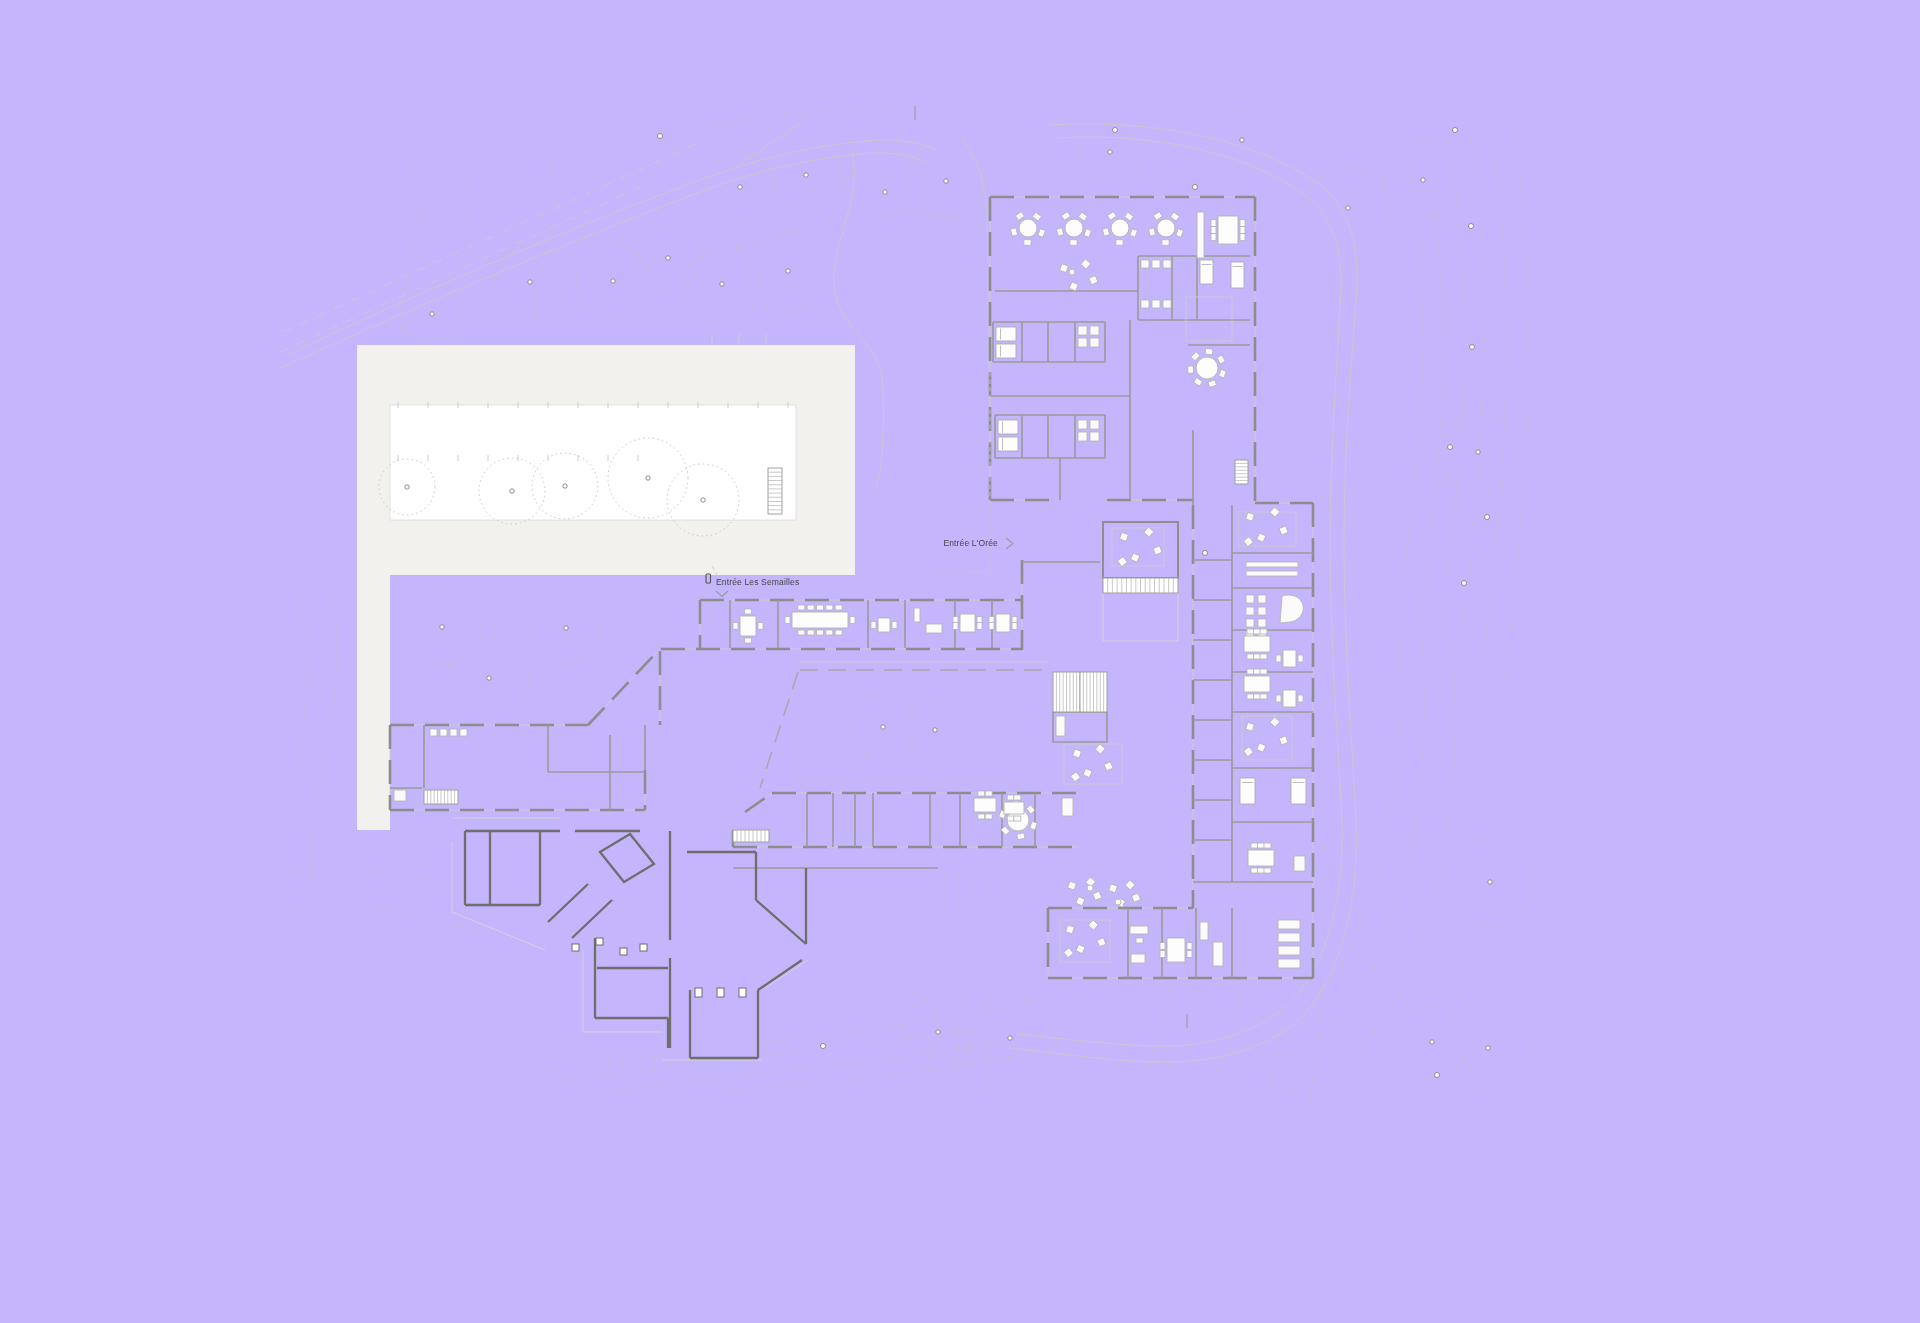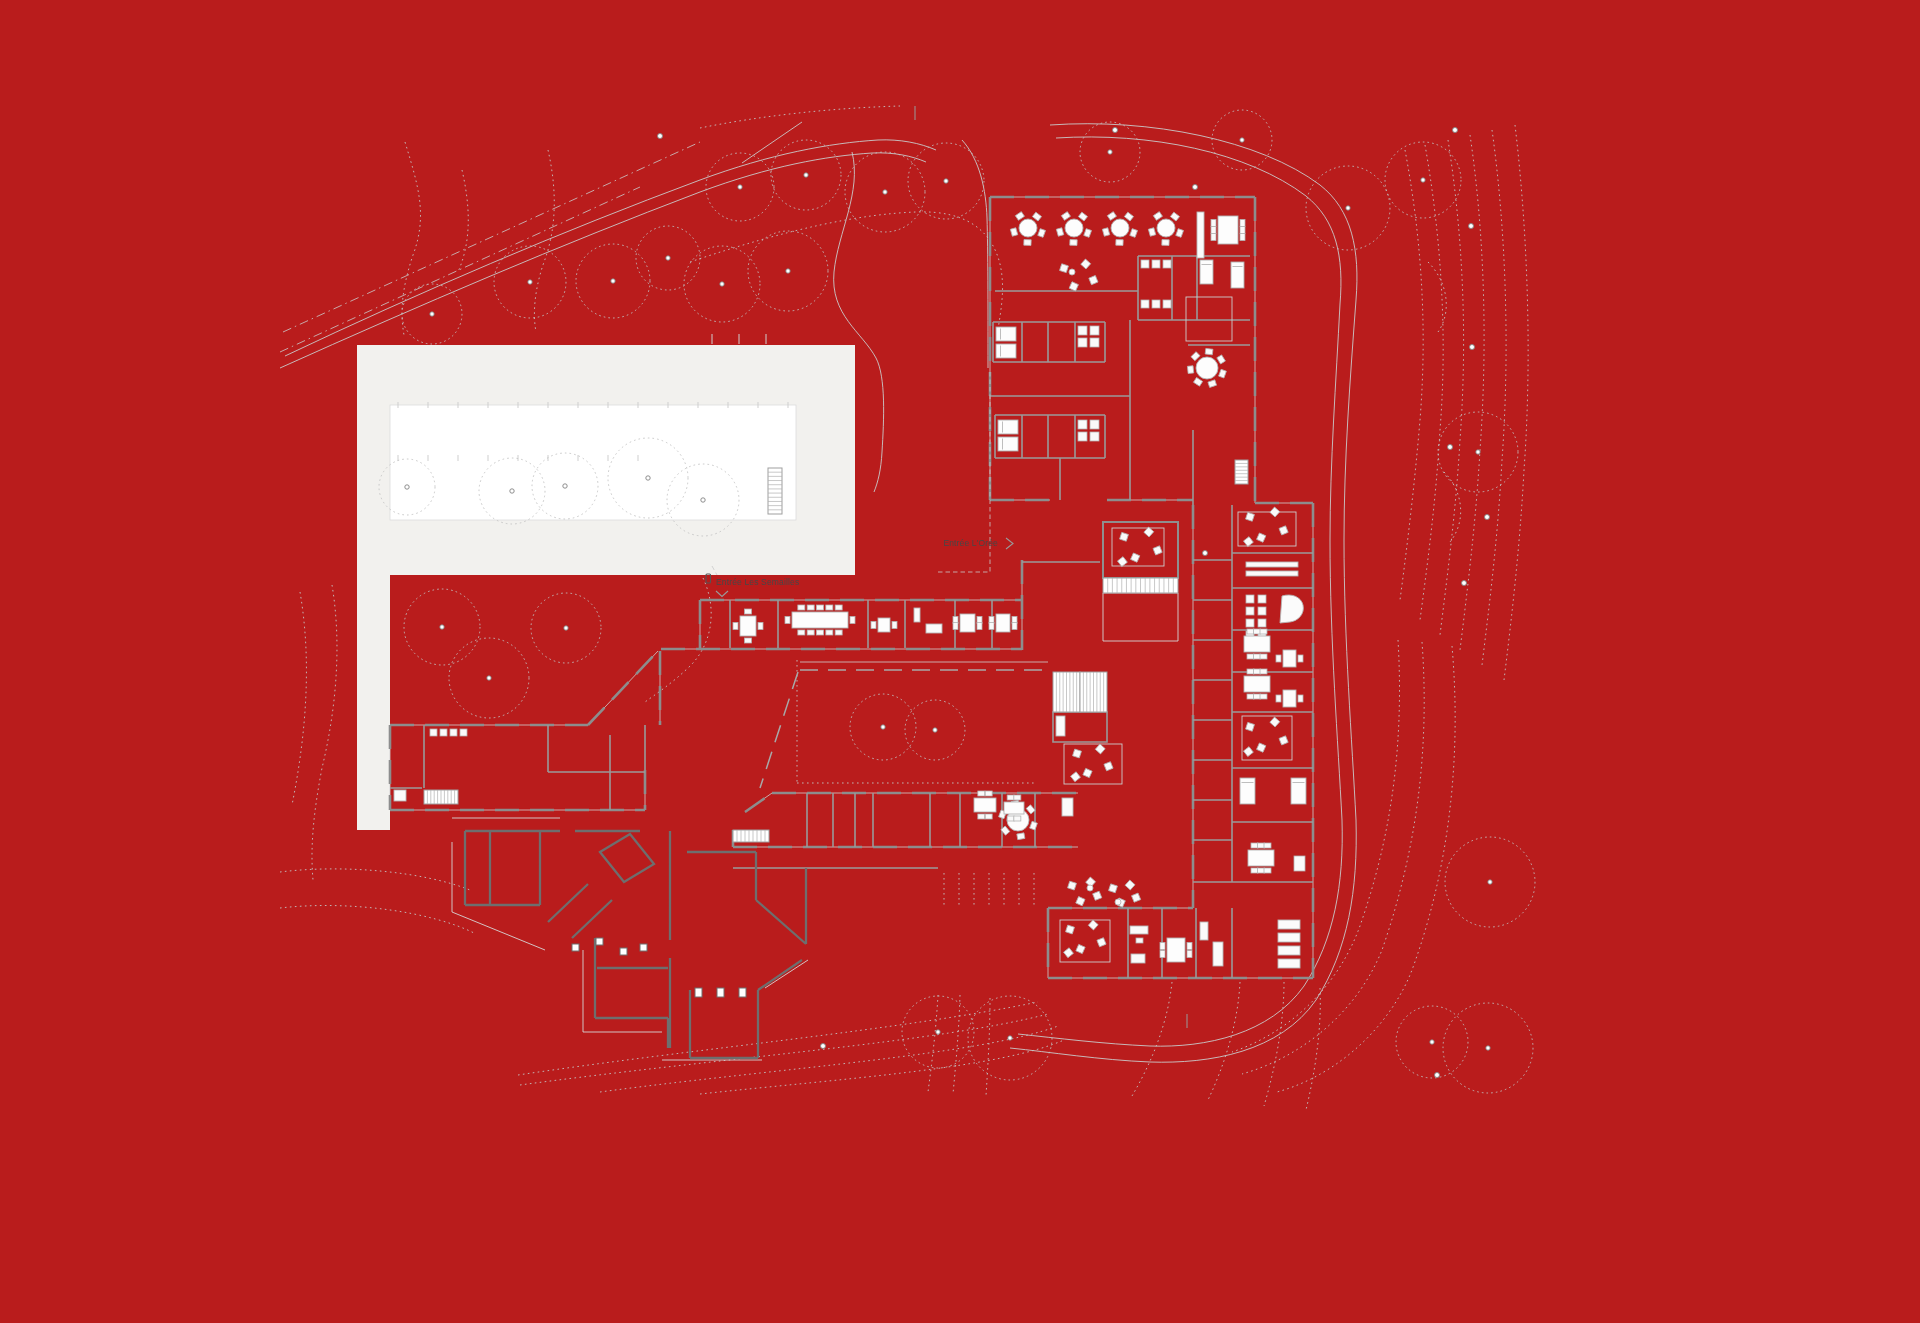--- a/index.html
+++ b/index.html
@@ -3,7 +3,7 @@
 <meta charset="utf-8">
 <style>
   html,body{margin:0;padding:0;background:#ffffff;}
-  .page{width:1920px;height:1323px;background:#b91c1c;position:relative;font-family:"Liberation Sans",sans-serif;}
+  .page{width:1920px;height:1323px;background:#c4b5fd;position:relative;font-family:"Liberation Sans",sans-serif;}
   svg{display:block}
   
   .site{fill:#f2f1ee;stroke:none}

